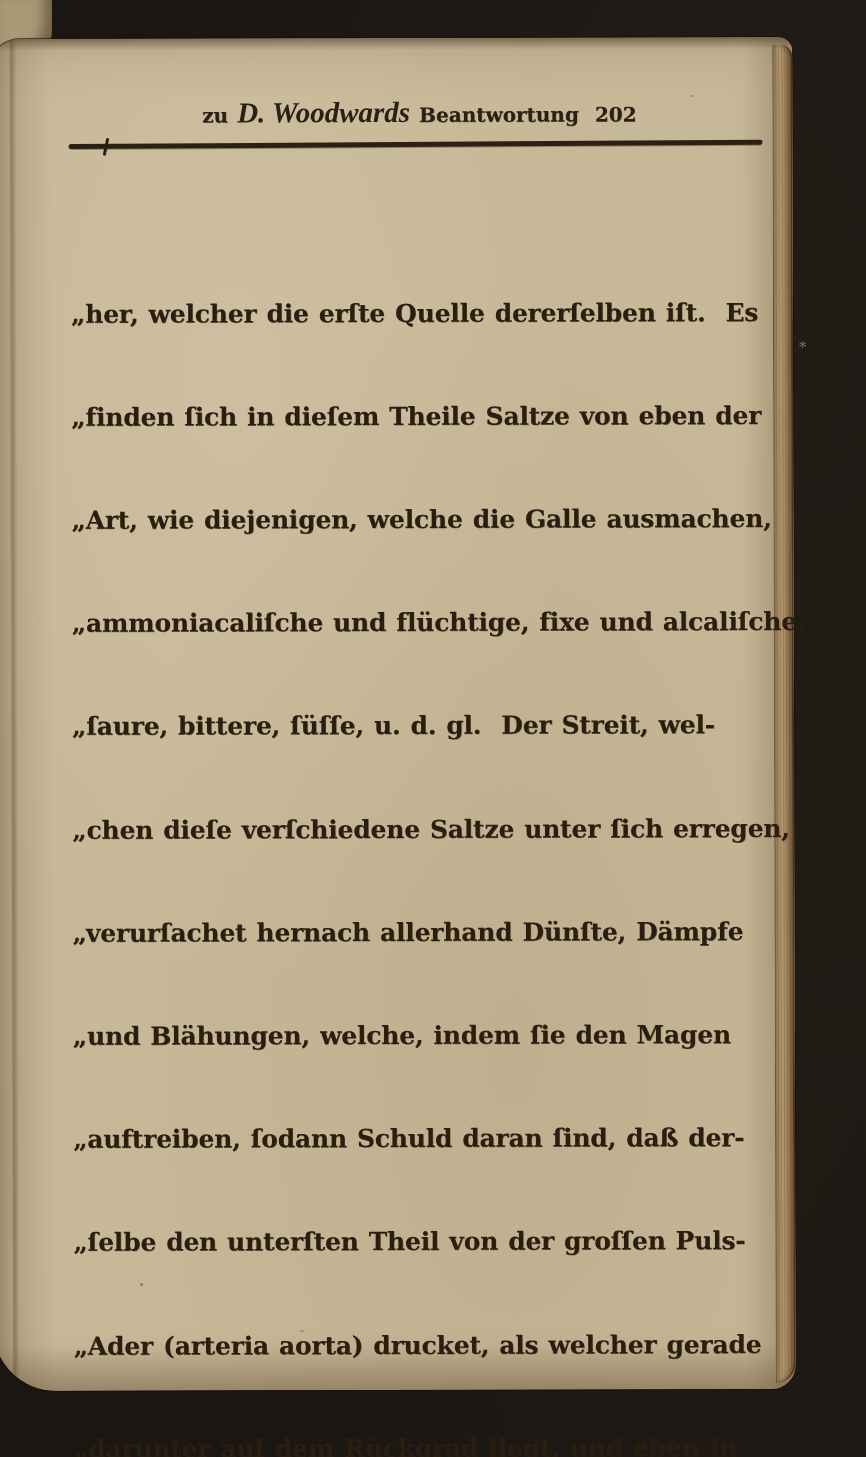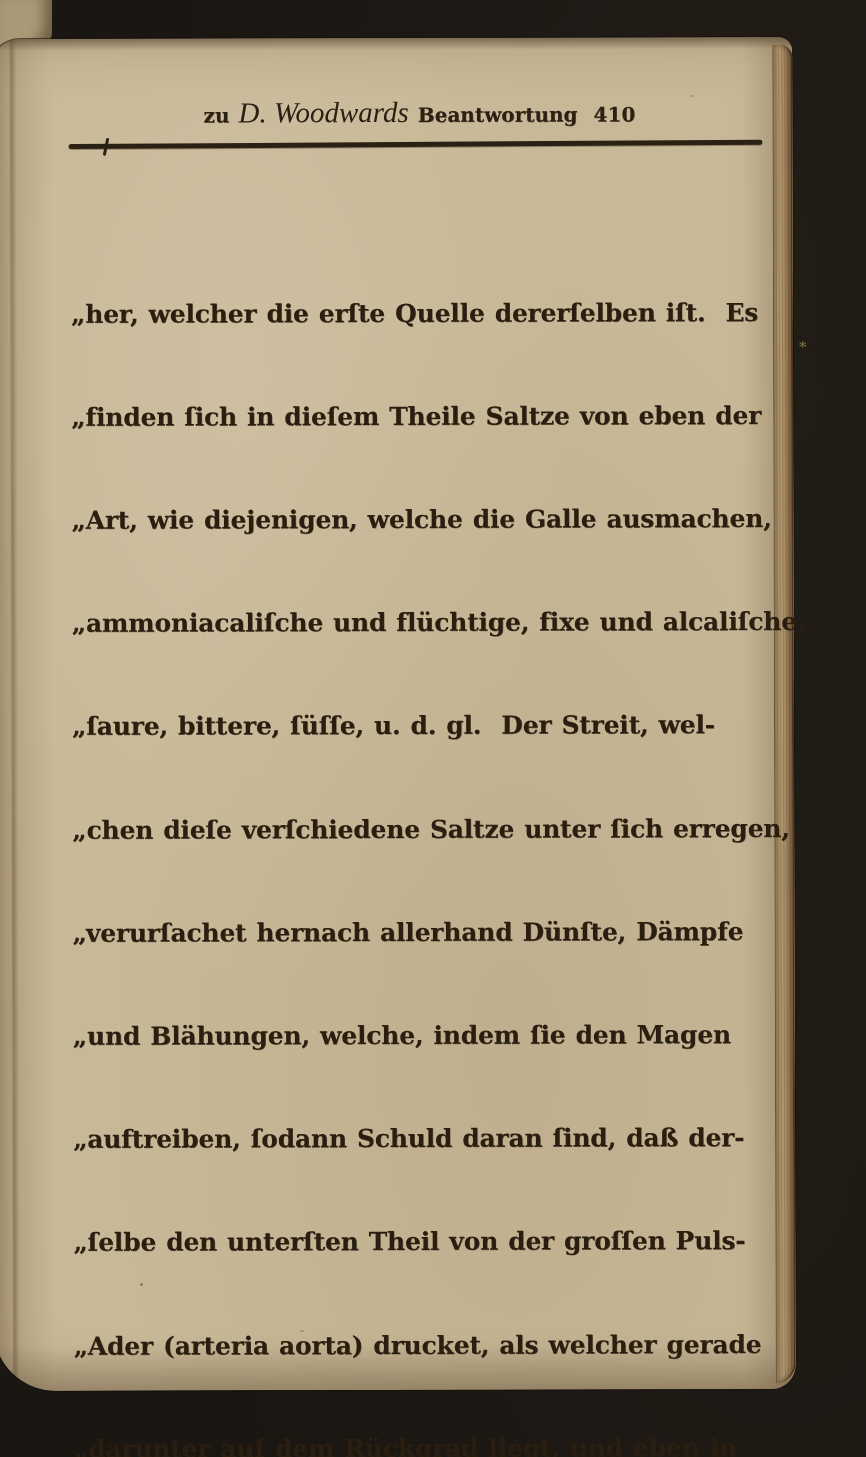--- a/index.html
+++ b/index.html
@@ -67,7 +67,7 @@
   }
   .hdr-author {
     font-family: "Liberation Serif", serif;
-    font-style: italic; font-weight: 400; font-size: 29px;
+    font-style: italic; font-weight: 700; font-size: 29px;
     margin: 0 9px;
     text-align: center;
   }

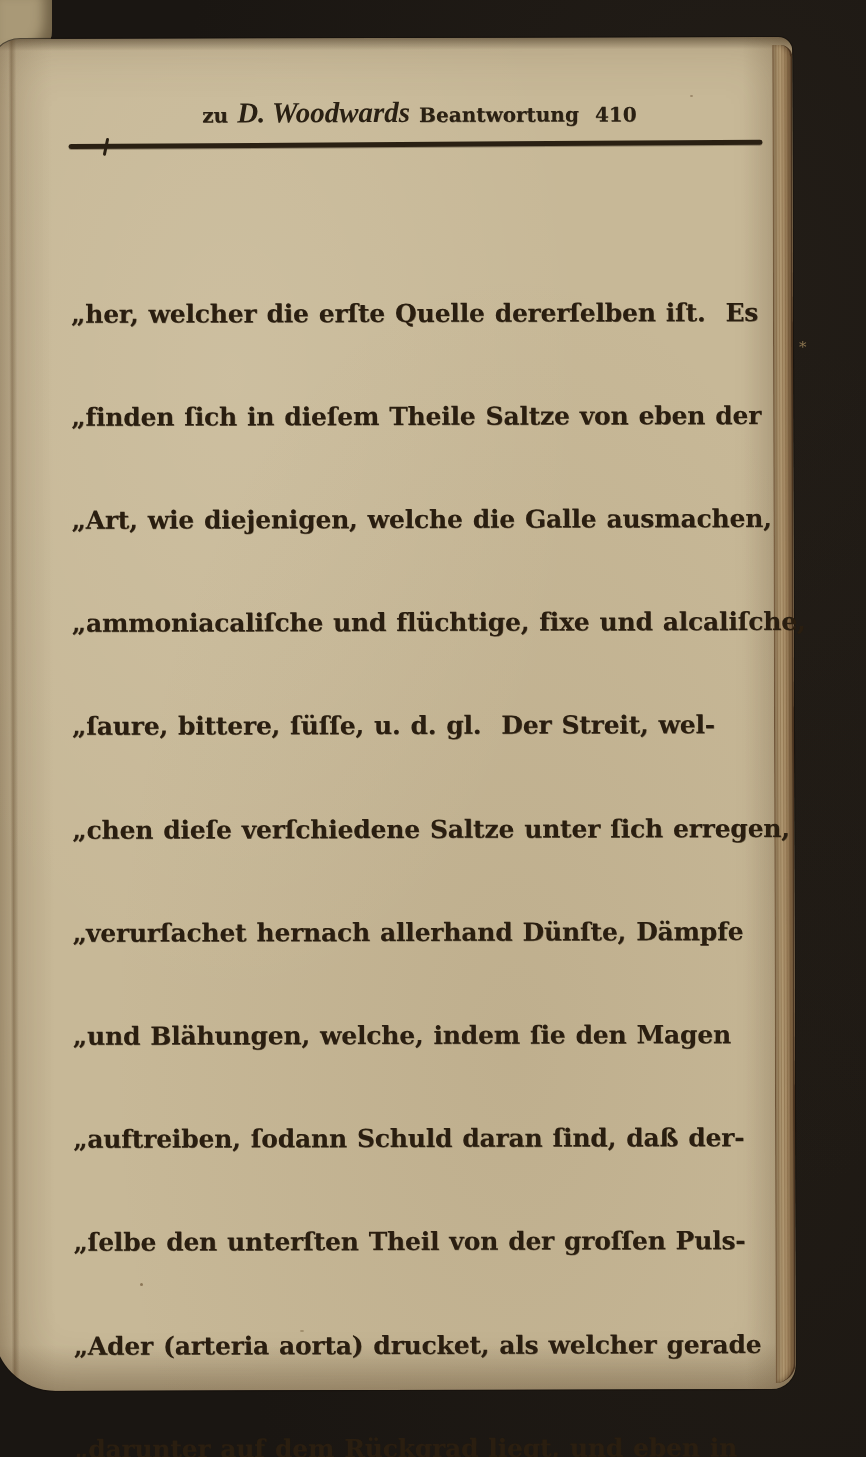--- a/index.html
+++ b/index.html
@@ -122,7 +122,7 @@
 
   <div class="edge-stack"></div>
 
-  <div class="header"><span class="hdr-zu">zu</span><span class="hdr-author">D. Woodwards</span><span class="hdr-work">Beantwortung</span><span class="hdr-num">410</span></div>
+  <div class="header"><span class="hdr-zu">zu</span><span class="hdr-author">D. Woodwards</span><span class="hdr-work">Beantwortung</span><span class="hdr-num">202</span></div>
 
   <div class="header-rule">
     <div class="rule-tick"></div>

